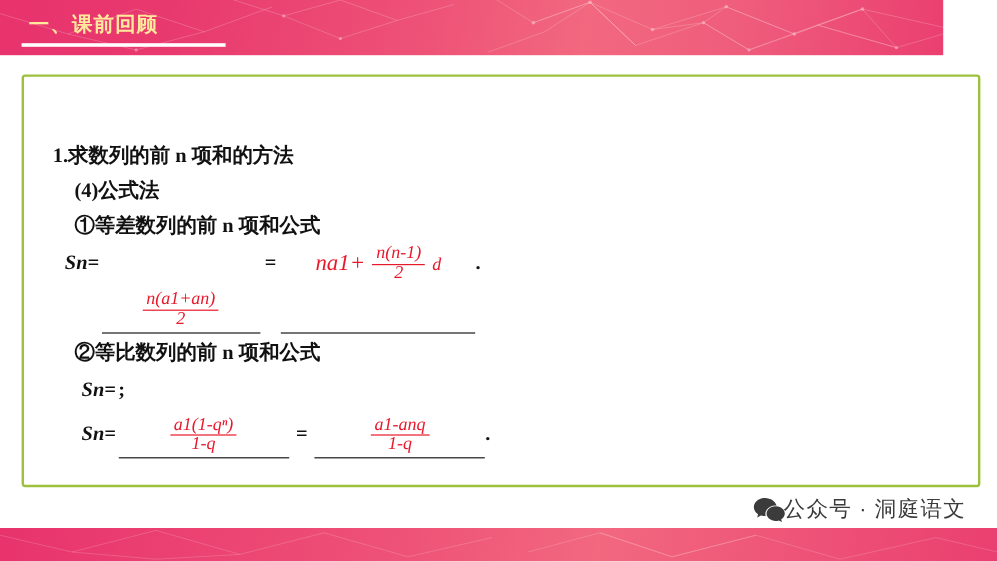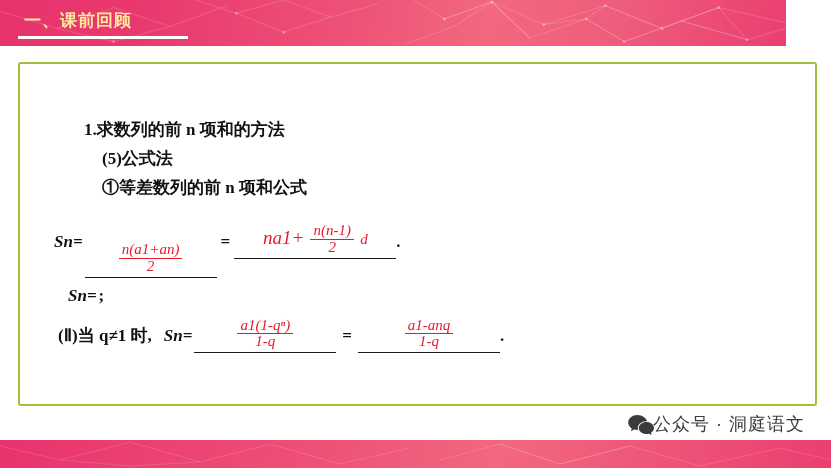--- a/index.html
+++ b/index.html
@@ -75,7 +75,6 @@
   .line {
     white-space: nowrap;
     margin-bottom: 2px;
-    margin-left: 40px;
   }
   .b { font-weight: bold; }
   .it { font-style: italic; font-family: "Liberation Serif", serif; }

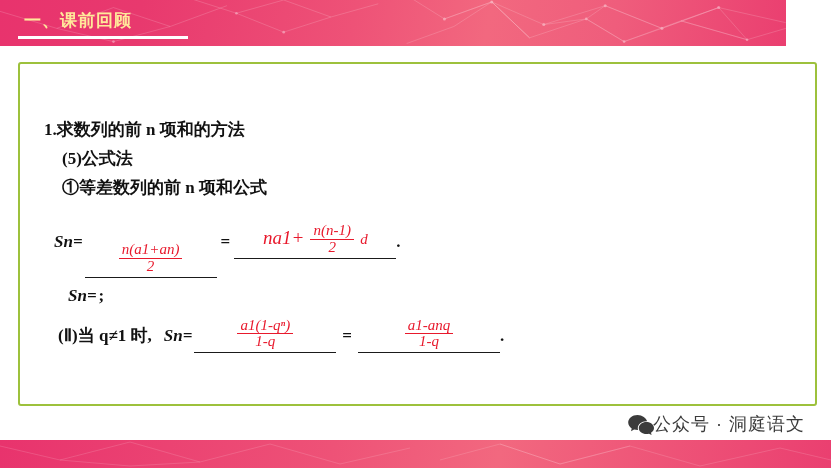--- a/index.html
+++ b/index.html
@@ -194,7 +194,7 @@
       </div>
 
       <div class="line b indent1">
-        <span>(5)公式法</span>
+        <span>(4)公式法</span>
       </div>
 
       <div class="line b indent2">

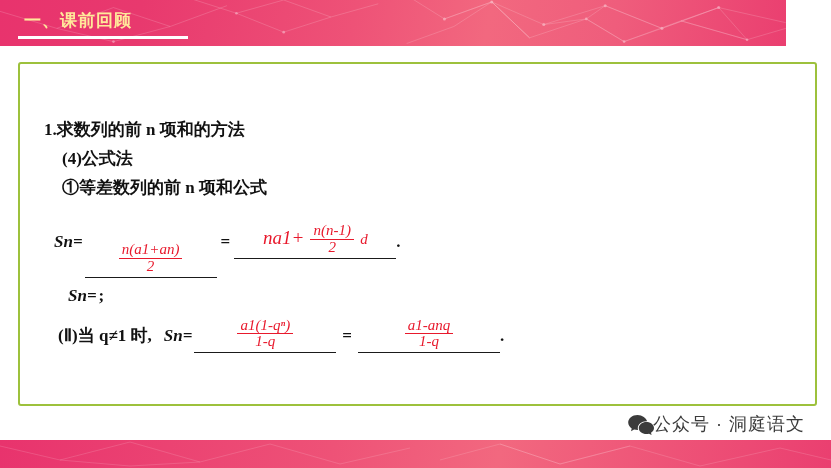--- a/index.html
+++ b/index.html
@@ -107,7 +107,6 @@
   }
   .formula-row {
     display: flex;
-    align-items: center;
     white-space: nowrap;
     margin: 4px 0 2px 0;
   }

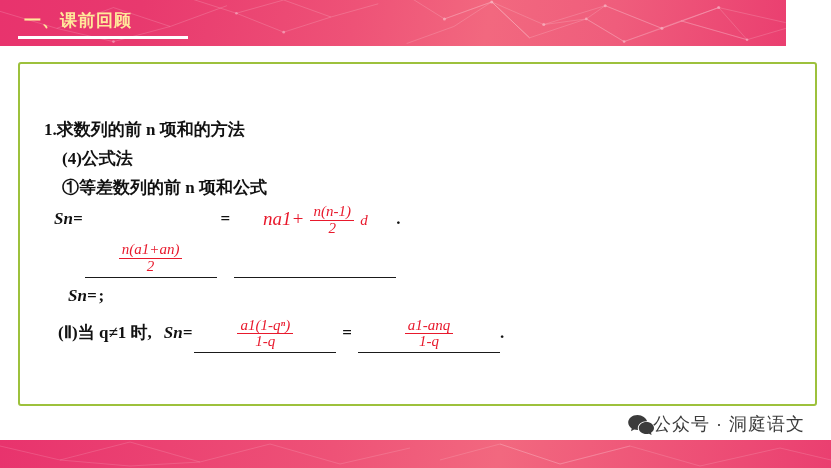--- a/index.html
+++ b/index.html
@@ -220,6 +220,9 @@
         <span class="b">.</span>
       </div>
 
+      <div class="line b indent2">
+        <span>②等比数列的前 n 项和公式</span>
+      </div>
 
       <div class="formula-row" style="padding-left:14px;">
         <span class="lhs bi" style="padding-left:10px;">Sn=</span>

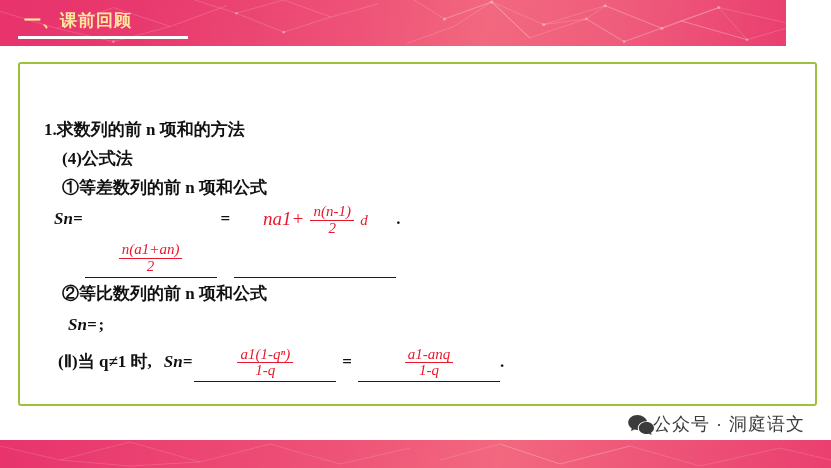--- a/index.html
+++ b/index.html
@@ -230,7 +230,6 @@
       </div>
 
       <div class="formula-row" style="padding-left:14px; margin-top:10px;">
-        <span class="lhs b"><span>(Ⅱ)当 q≠1 时,</span></span>
         <span class="lhs bi" style="padding-left:10px;">Sn=</span>
         <span class="ul-black" style="min-width:130px;">
           <span class="frac blk red">

